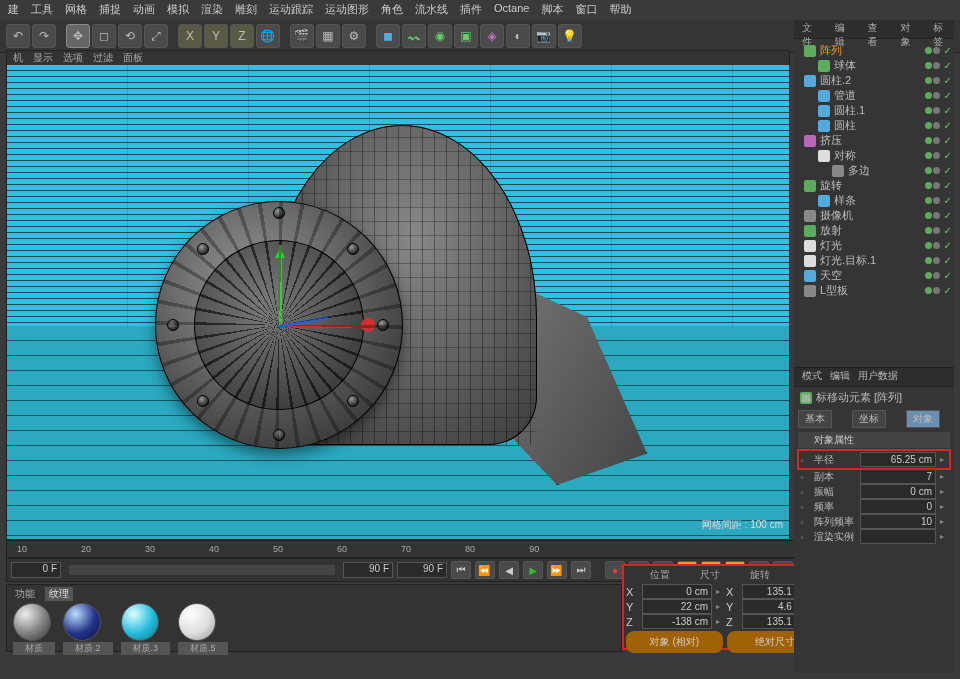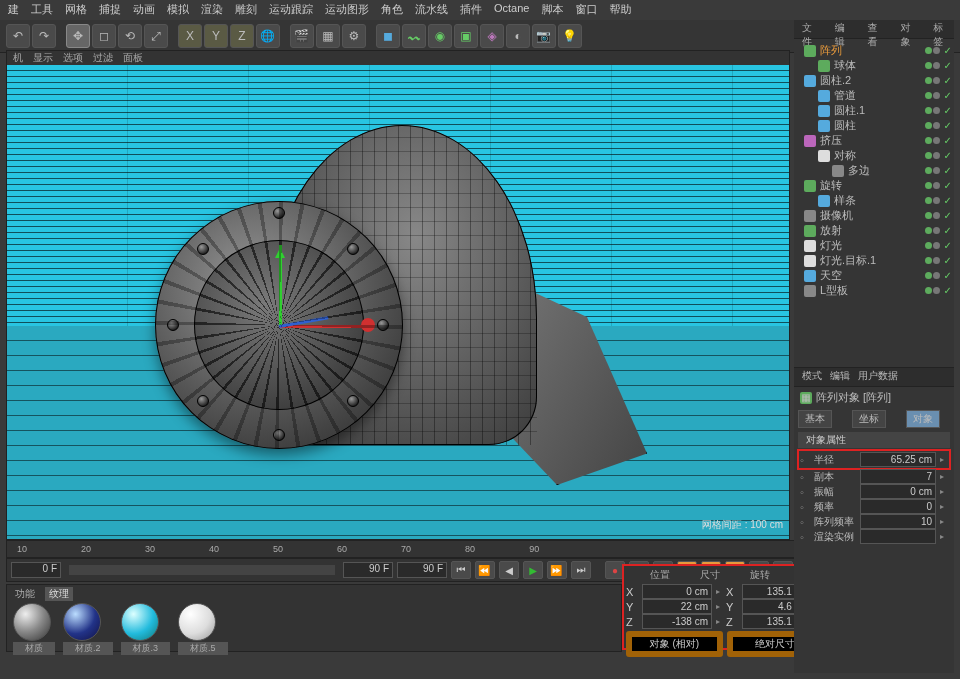--- a/index.html
+++ b/index.html
@@ -453,7 +453,7 @@
     </div>
     <div class="attr-title">
       <span class="ticon g">▦</span>
-      <span>阵列对象 [阵列]</span>
+      <span>标移动元素 [阵列]</span>
     </div>
     <div class="attr-tabs">
       <div class="atab">基本</div>

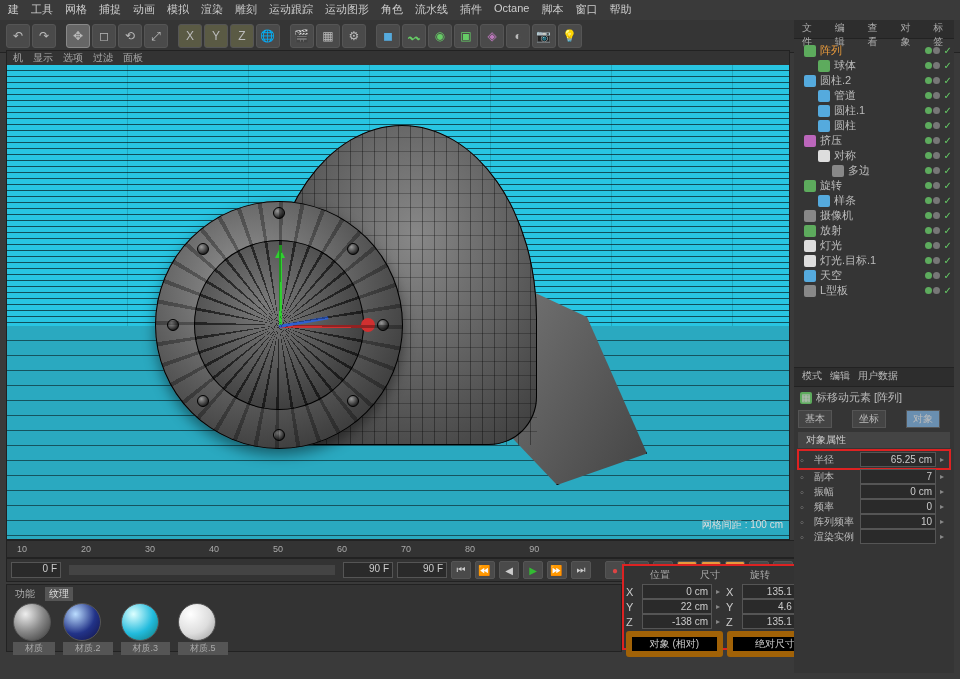--- a/index.html
+++ b/index.html
@@ -31,7 +31,7 @@
 .atab{padding:1px 6px;background:#444;border:1px solid #555;font-size:10px}
 .atab.sel{background:#6a8fb0}
 .attr-section{padding:2px 4px}
-.attr-label{background:#444;padding:1px 8px;font-size:10px;color:#ccc;margin-bottom:2px}
+.attr-label{background:#444;padding:1px 16px;font-size:10px;color:#ccc;margin-bottom:2px}
 .arow{display:flex;align-items:center;height:15px;gap:4px;padding:0 2px}
 .arow .bullet{width:10px;color:#888}
 .arow .albl{width:42px;font-size:10px;color:#bbb}

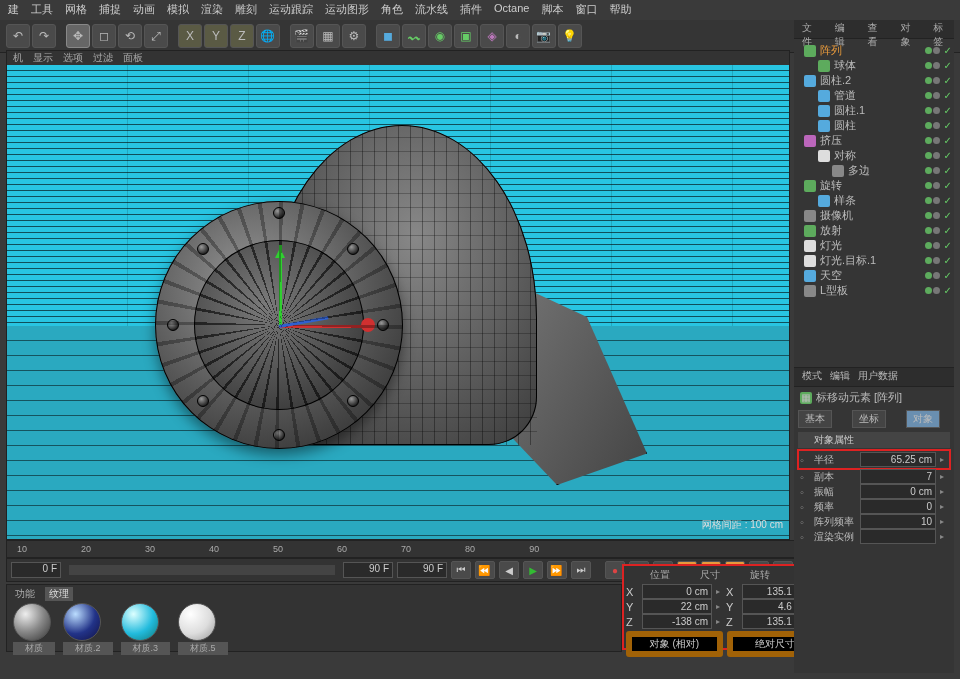--- a/index.html
+++ b/index.html
@@ -84,7 +84,7 @@
 .crow .cin{width:62px;height:13px;background:#2a2a2a;border:1px solid #555;font-size:10px;color:#ccc;text-align:right;padding:0 3px;display:flex;align-items:center;justify-content:flex-end}
 .crow .sp{width:6px;color:#888;font-size:8px}
 .cbtns{display:flex;gap:4px;padding-top:2px}
-.cbtn{flex:1;height:14px;background:#000000;border:6px solid #a16207;border-radius:3px;font-size:10px;color:#ccc;display:flex;align-items:center;justify-content:center}
+.cbtn{flex:1;height:14px;background:#a16207;border:4px solid #a16207;border-radius:8px;font-size:10px;color:#ccc;display:flex;align-items:center;justify-content:center}
 .status{position:absolute;left:6px;bottom:2px;right:6px;height:14px;font-size:10px;color:#aaa}
 </style>
 </head>

